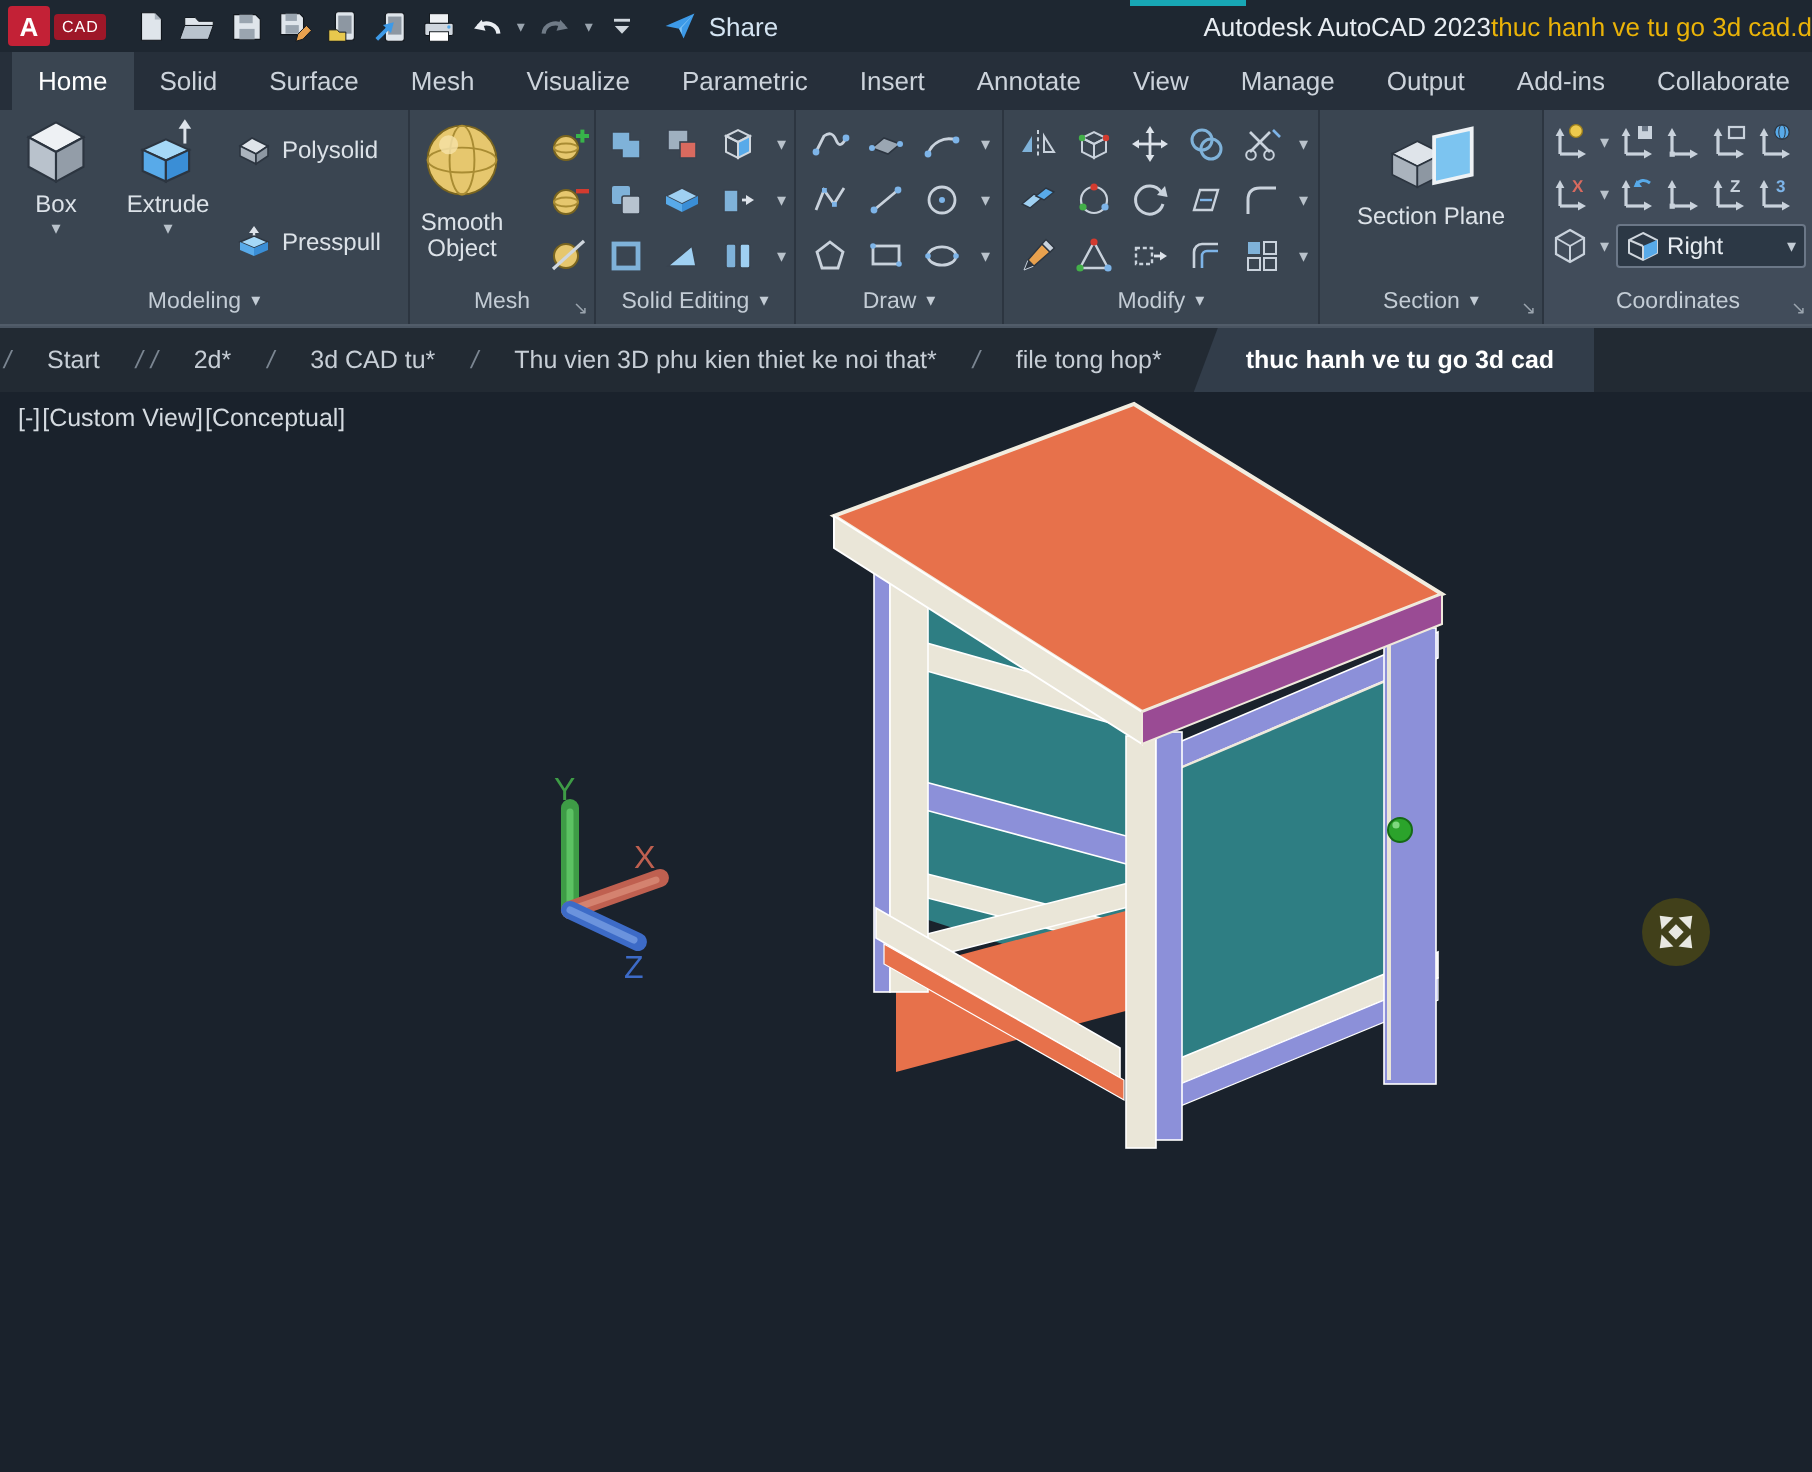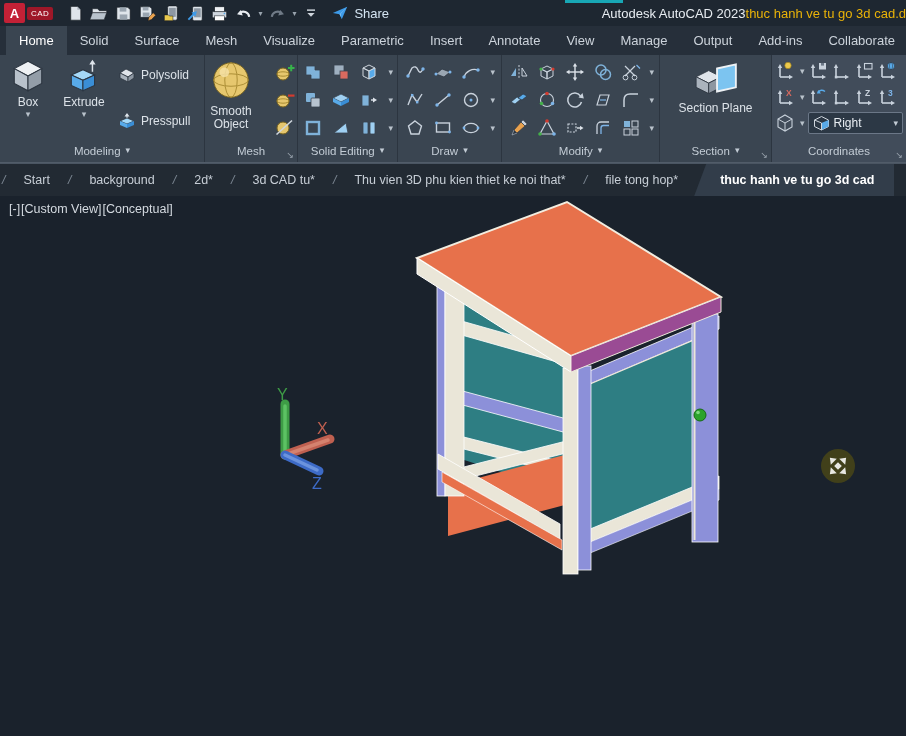--- a/index.html
+++ b/index.html
@@ -690,7 +690,6 @@
   <span class="fsep">/</span>
   <div class="ftab">Start</div>
   <span class="fsep">/</span>
-  <div class="ftab">background</div>
   <span class="fsep">/</span>
   <div class="ftab">2d*</div>
   <span class="fsep">/</span>

